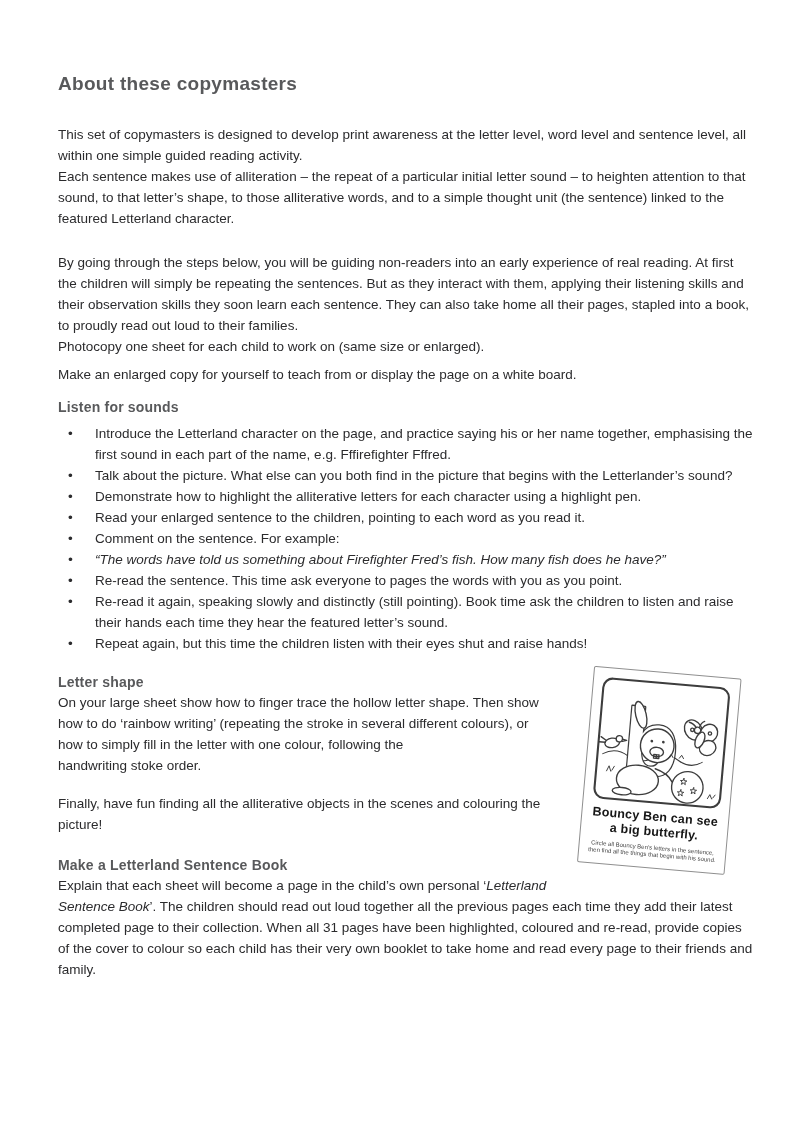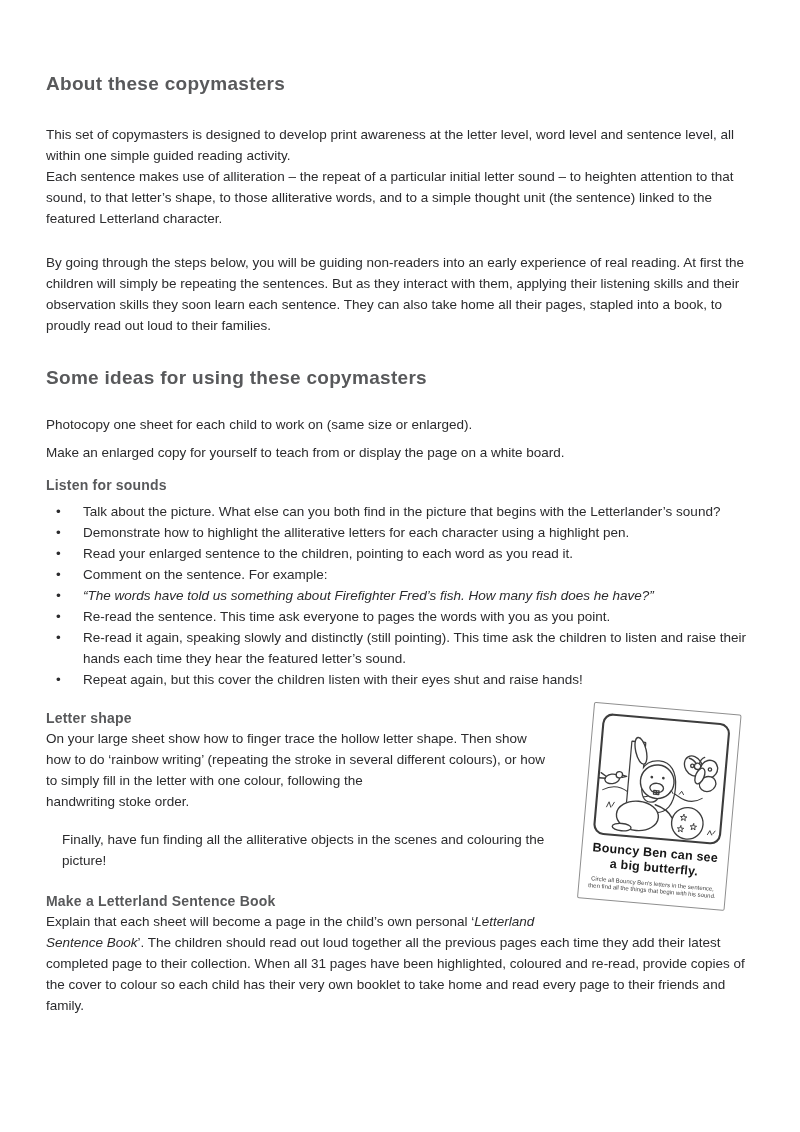--- a/index.html
+++ b/index.html
@@ -7,7 +7,7 @@
     position:relative;
     width:800px;height:1132px;
     box-sizing:border-box;
-    padding:72px 46px 0 46px;
+    padding:72px 46px 0 58px;
     background:#ffffff;
     font-family:"Liberation Sans", sans-serif;
     color:#2b2b2d;

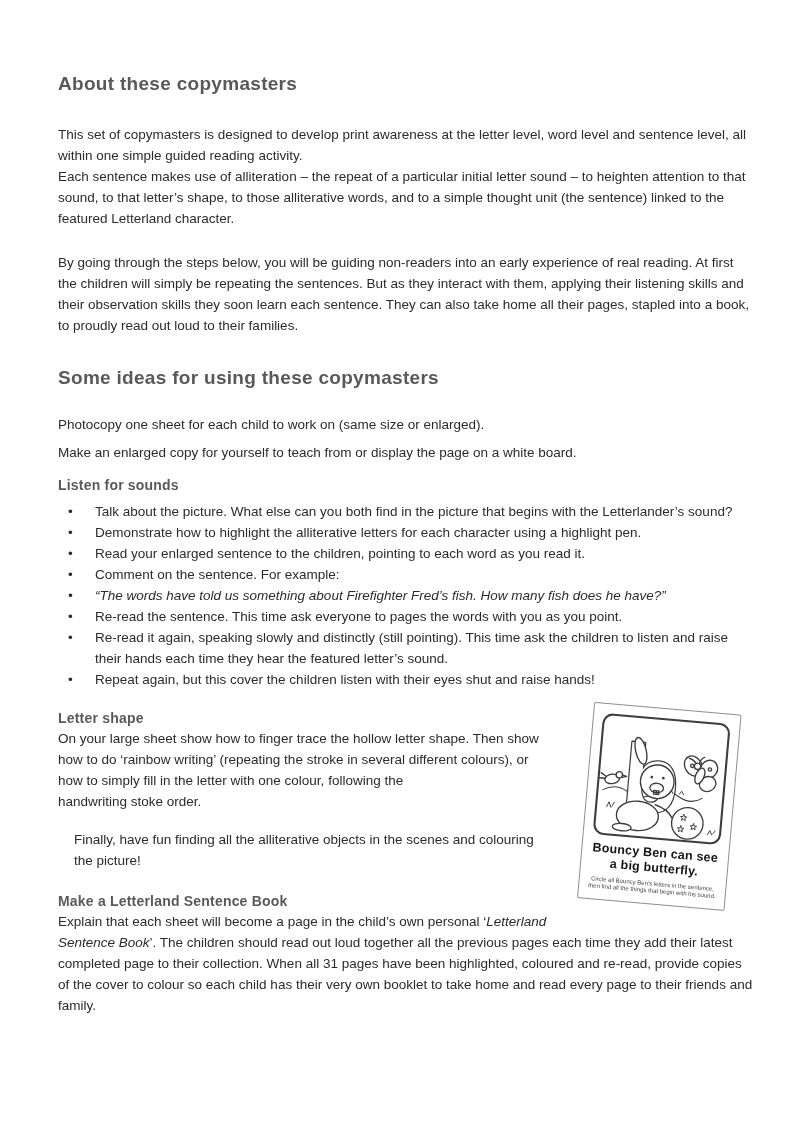--- a/index.html
+++ b/index.html
@@ -95,7 +95,6 @@
 
   <div class="para gap-top">By going through the steps below, you will be guiding non-readers into an early experience of real reading. At first the children will simply be repeating the sentences. But as they interact with them, applying their listening skills and their observation skills they soon learn each sentence. They can also take home all their pages, stapled into a book, to proudly read out loud to their families.</div>
 
-  <div class="h1 ideas">Some ideas for using these copymasters</div>
 
   <div class="line">Photocopy one sheet for each child to work on (same size or enlarged).</div>
   <div class="line last">Make an enlarged copy for yourself to teach from or display the page on a white board.</div>

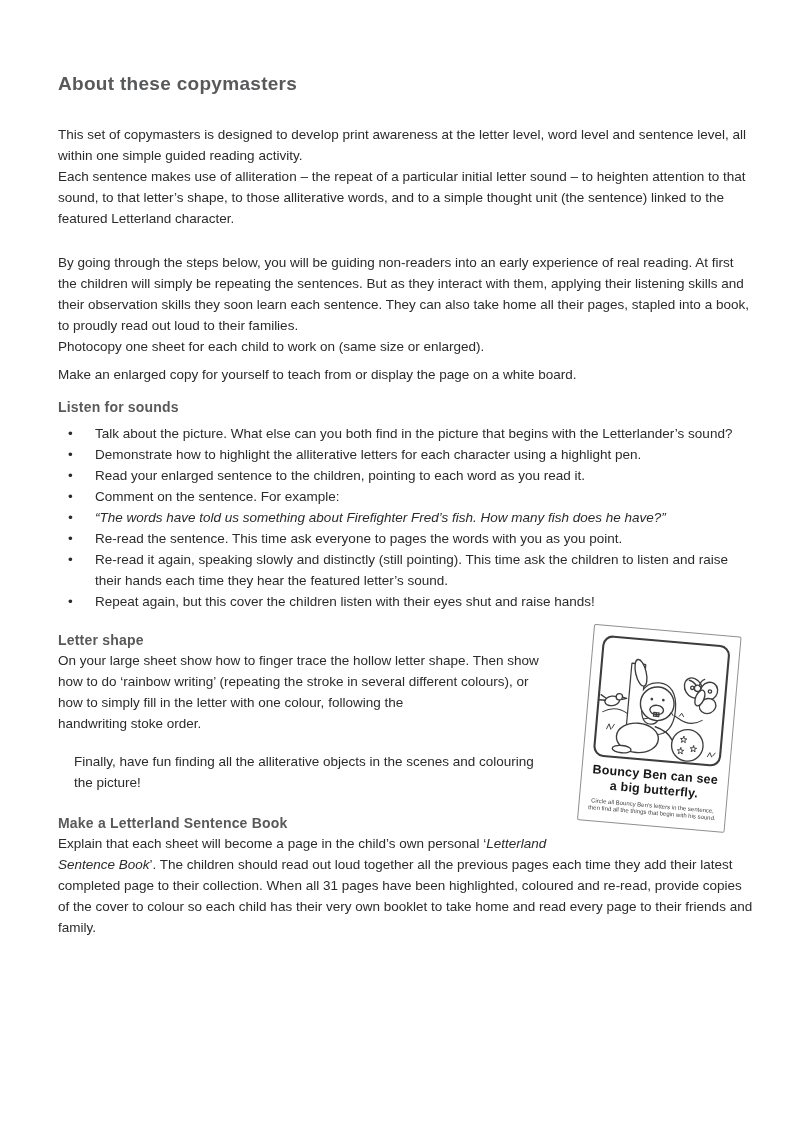--- a/index.html
+++ b/index.html
@@ -102,6 +102,7 @@
   <div class="h3 listen">Listen for sounds</div>
 
   <ul class="bullets">
+    <li>Introduce the Letterland character on the page, and practice saying his or her name together, emphasising the first sound in each part of the name, e.g. Fffirefighter Fffred.</li>
     <li>Talk about the picture. What else can you both find in the picture that begins with the Letterlander’s sound?</li>
     <li>Demonstrate how to highlight the alliterative letters for each character using a highlight pen.</li>
     <li>Read your enlarged sentence to the children, pointing to each word as you read it.</li>

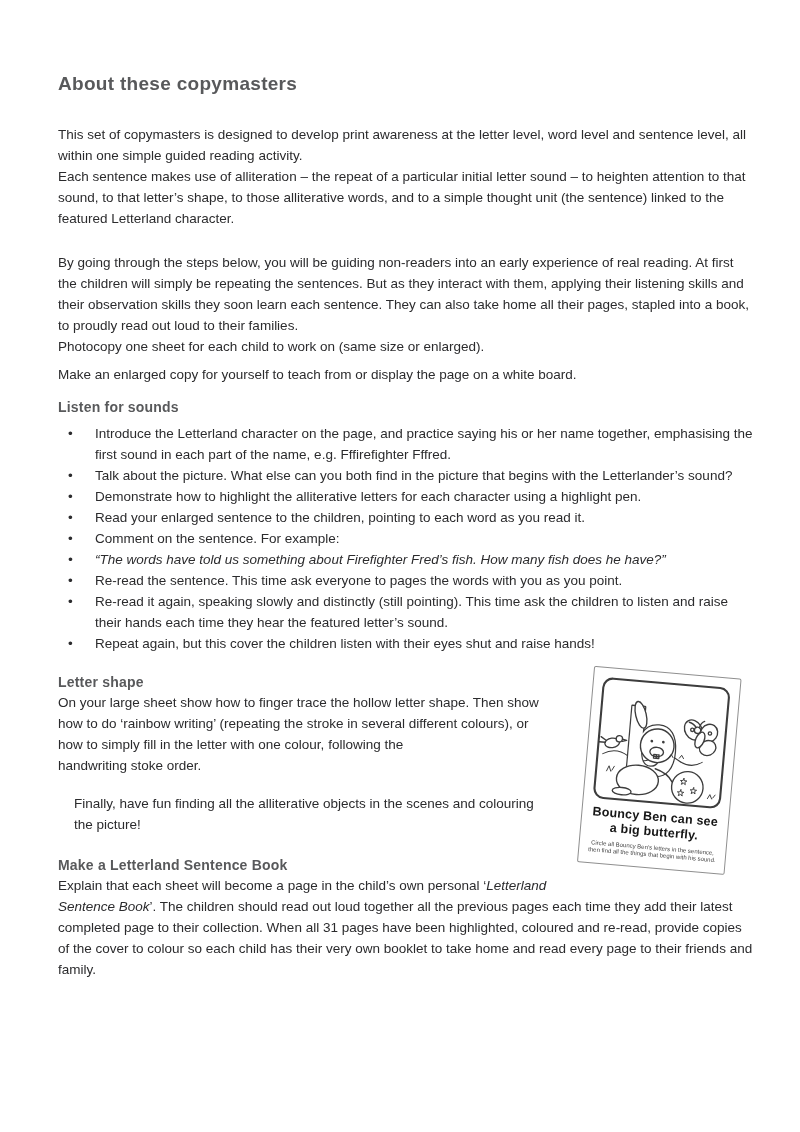--- a/index.html
+++ b/index.html
@@ -109,7 +109,7 @@
     <li>Comment on the sentence. For example:</li>
     <li class="italic">“The words have told us something about Firefighter Fred’s fish. How many fish does he have?”</li>
     <li>Re-read the sentence. This time ask everyone to pages the words with you as you point.</li>
-    <li>Re-read it again, speaking slowly and distinctly (still pointing). This time ask the children to listen and raise their hands each time they hear the featured letter’s sound.</li>
+    <li>Re-read it again, speaking slowly and distinctly (still pointing). Book time ask the children to listen and raise their hands each time they hear the featured letter’s sound.</li>
     <li>Repeat again, but this cover the children listen with their eyes shut and raise hands!</li>
   </ul>
 

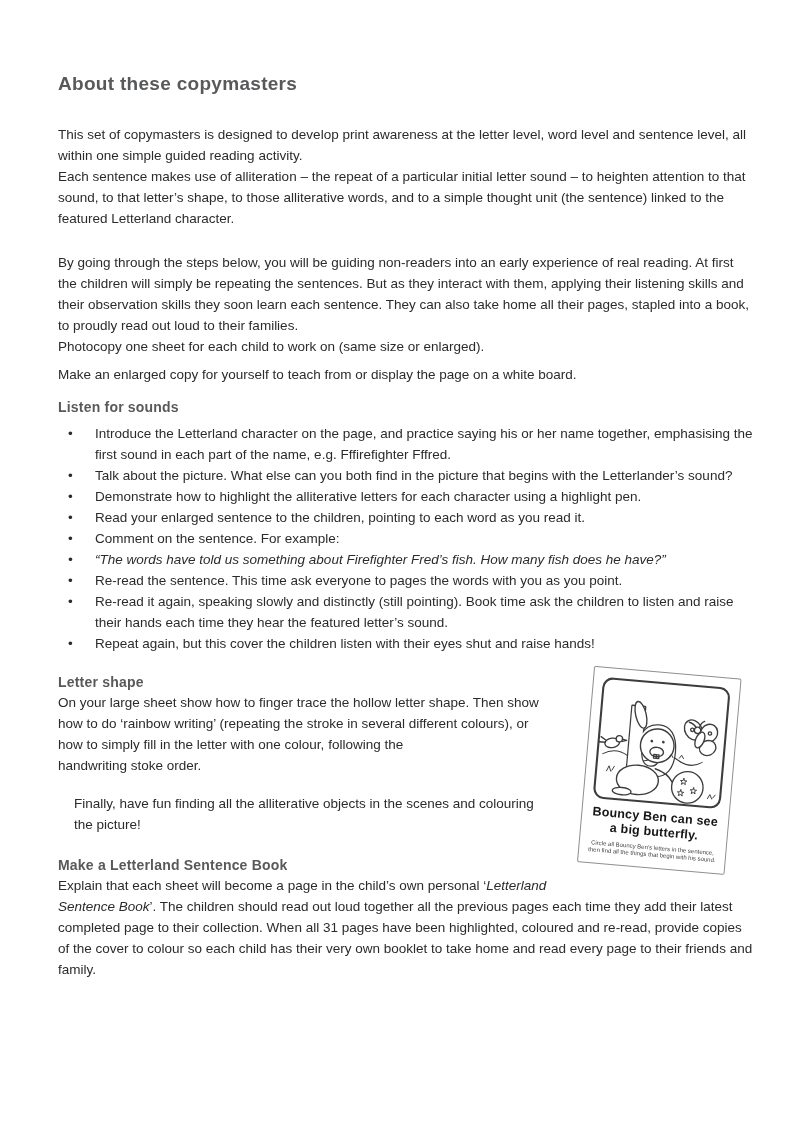--- a/index.html
+++ b/index.html
@@ -110,7 +110,7 @@
     <li class="italic">“The words have told us something about Firefighter Fred’s fish. How many fish does he have?”</li>
     <li>Re-read the sentence. This time ask everyone to pages the words with you as you point.</li>
     <li>Re-read it again, speaking slowly and distinctly (still pointing). Book time ask the children to listen and raise their hands each time they hear the featured letter’s sound.</li>
-    <li>Repeat again, but this cover the children listen with their eyes shut and raise hands!</li>
+    <li>Repeat again, but this time the children listen with their eyes shut and raise hands!</li>
   </ul>
 
   <div class="wrap-section">

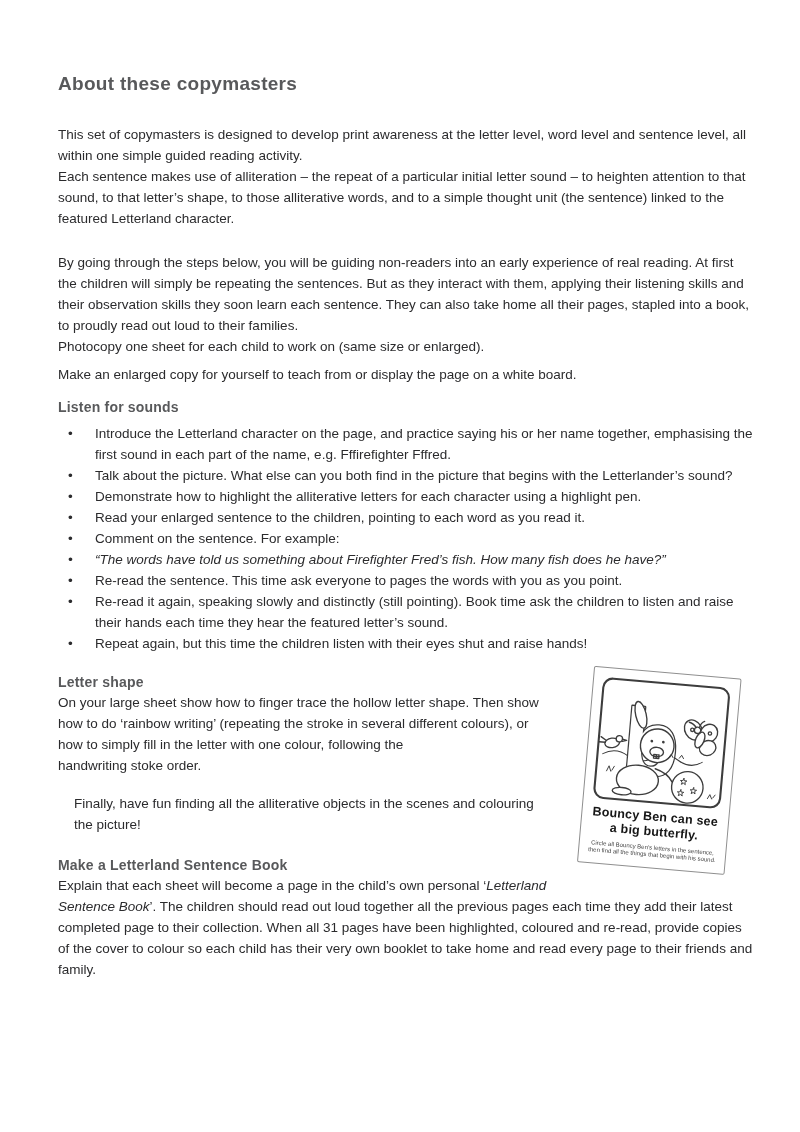--- a/index.html
+++ b/index.html
@@ -47,7 +47,7 @@
   ul.bullets li.italic{font-style:italic;}
   .em{font-style:italic;}
   .wrap-section{margin:0;}
-  .finally{margin-top:17px;margin-left:16px;}
+  .finally{margin-top:17px;}
   .book-para{margin-top:0;}
   
   .booklet-float{

